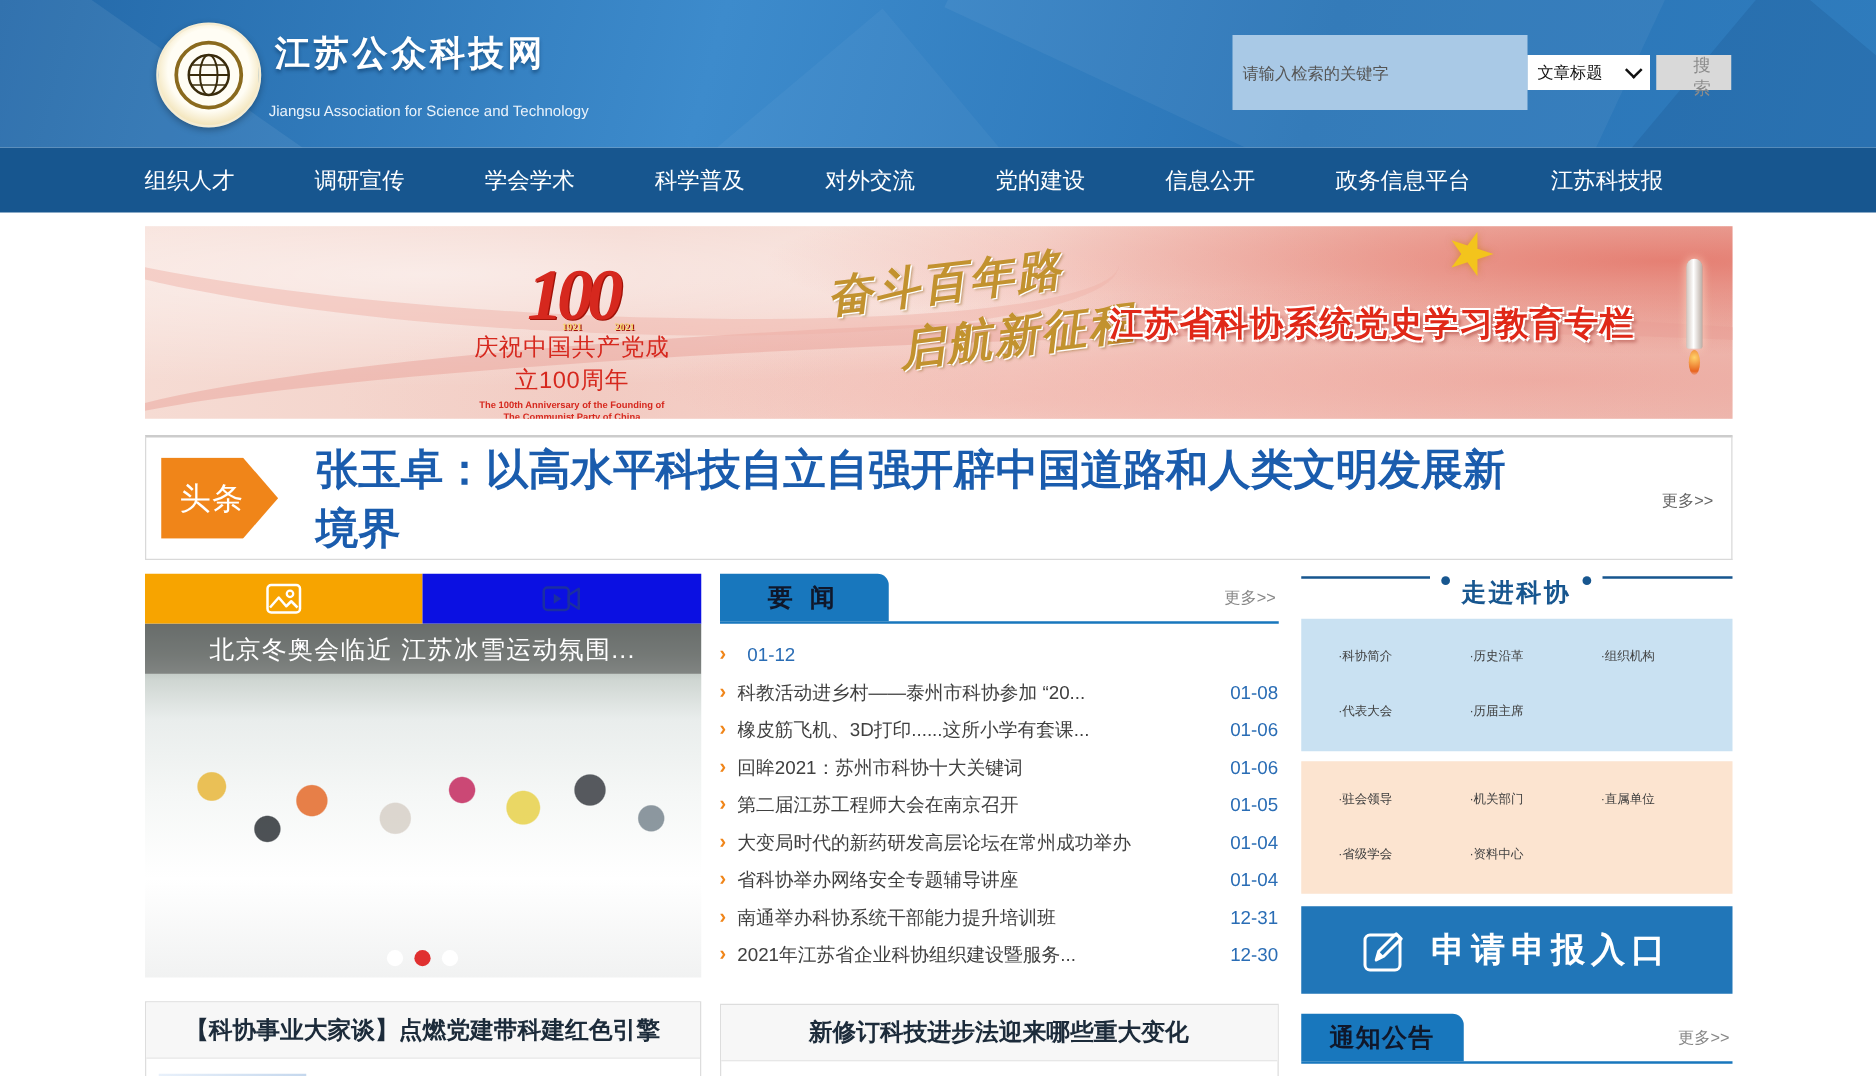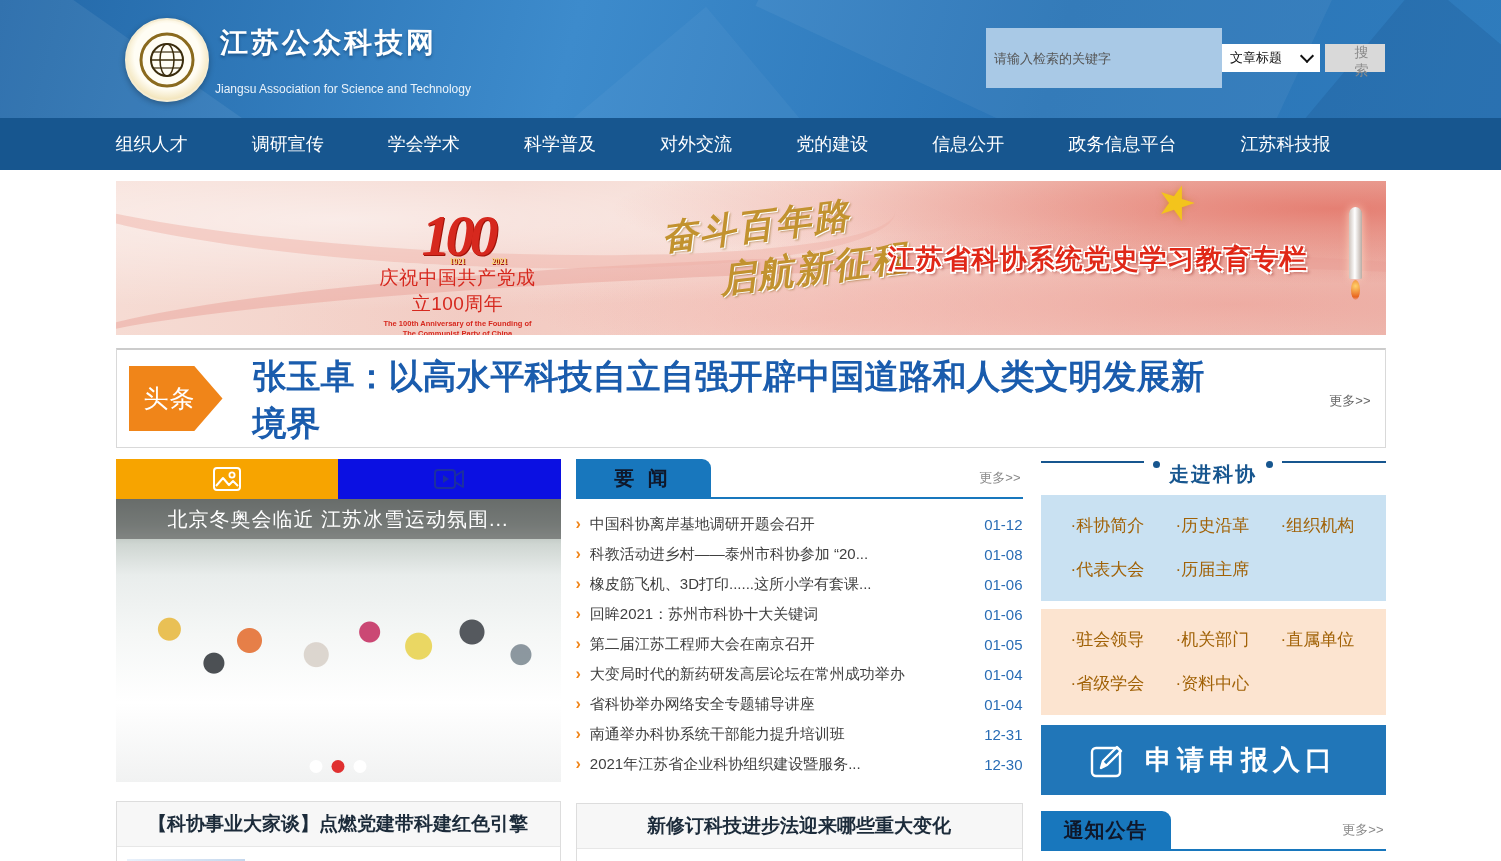--- a/index.html
+++ b/index.html
@@ -278,7 +278,6 @@
         <div class="news-list">
           <div class="news-item">
             <span class="news-arrow">›</span>
-            <span class="news-title">中国科协离岸基地调研开题会召开</span>
             <span class="news-date">01-12</span>
           </div>
           <div class="news-item">

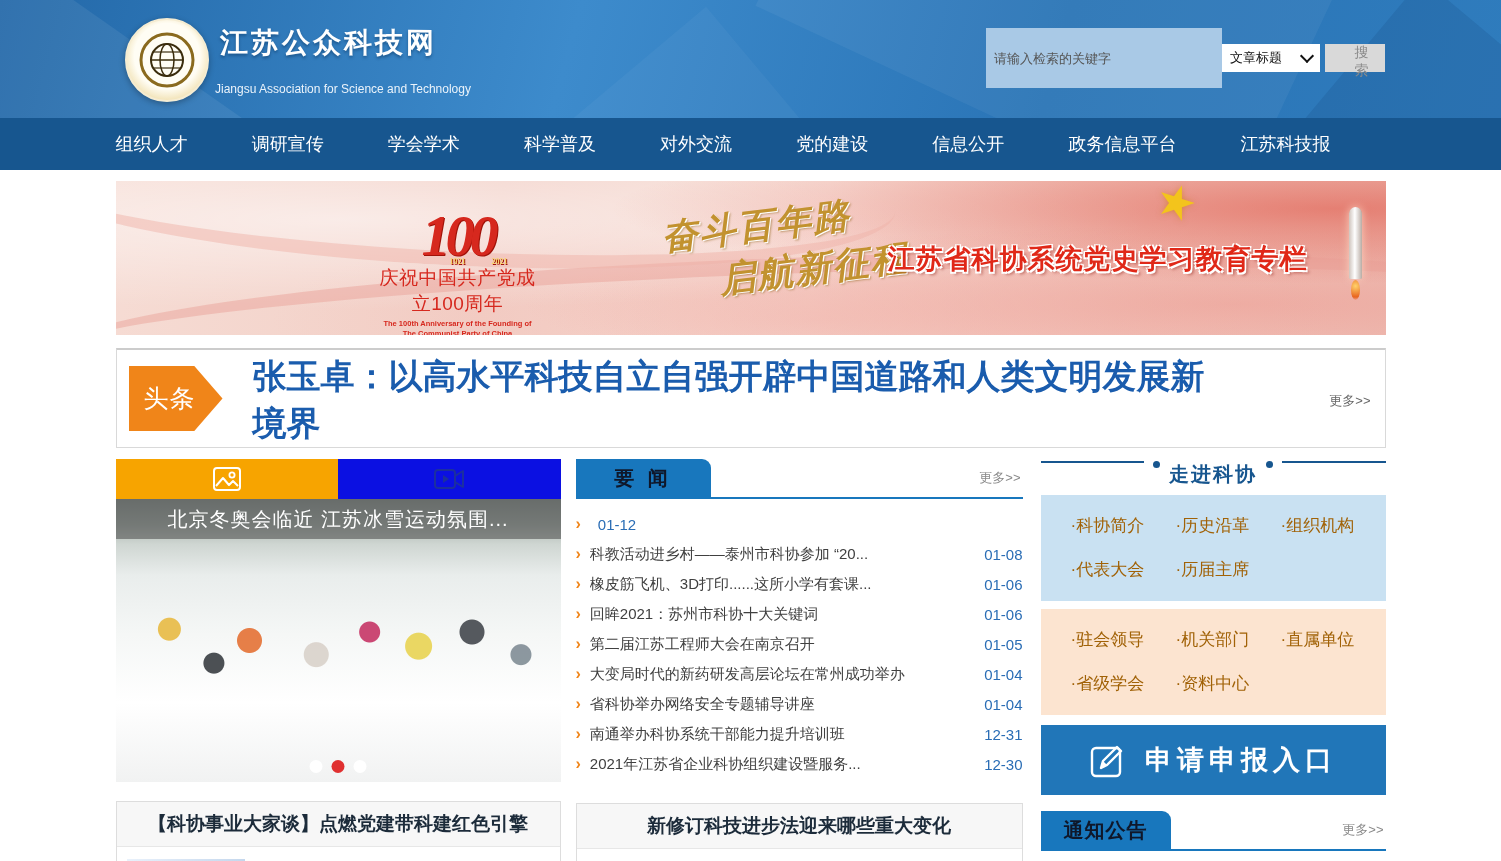--- a/index.html
+++ b/index.html
@@ -118,7 +118,7 @@
   .panel{margin-top:8px;padding:9px 0 9px 30px;display:flex;flex-wrap:wrap;box-sizing:border-box;}
   .panel-blue{background:#C9E1F2;}
   .panel-orange{background:#FCE4D0;}
-  .plink{width:105px;line-height:44px;font-size:17px;color:#a16207;white-space:nowrap;cursor:pointer;}
+  .plink{width:105px;line-height:44px;font-size:10px;color:#404040;white-space:nowrap;cursor:pointer;}
   .apply-btn{margin-top:10px;height:70px;background:#2176B8;display:flex;align-items:center;justify-content:center;gap:18px;cursor:pointer;}
   .apply-label{color:#fff;font-size:27px;font-weight:bold;letter-spacing:5px;
     font-family:"Liberation Serif","DejaVu Serif",serif;}

